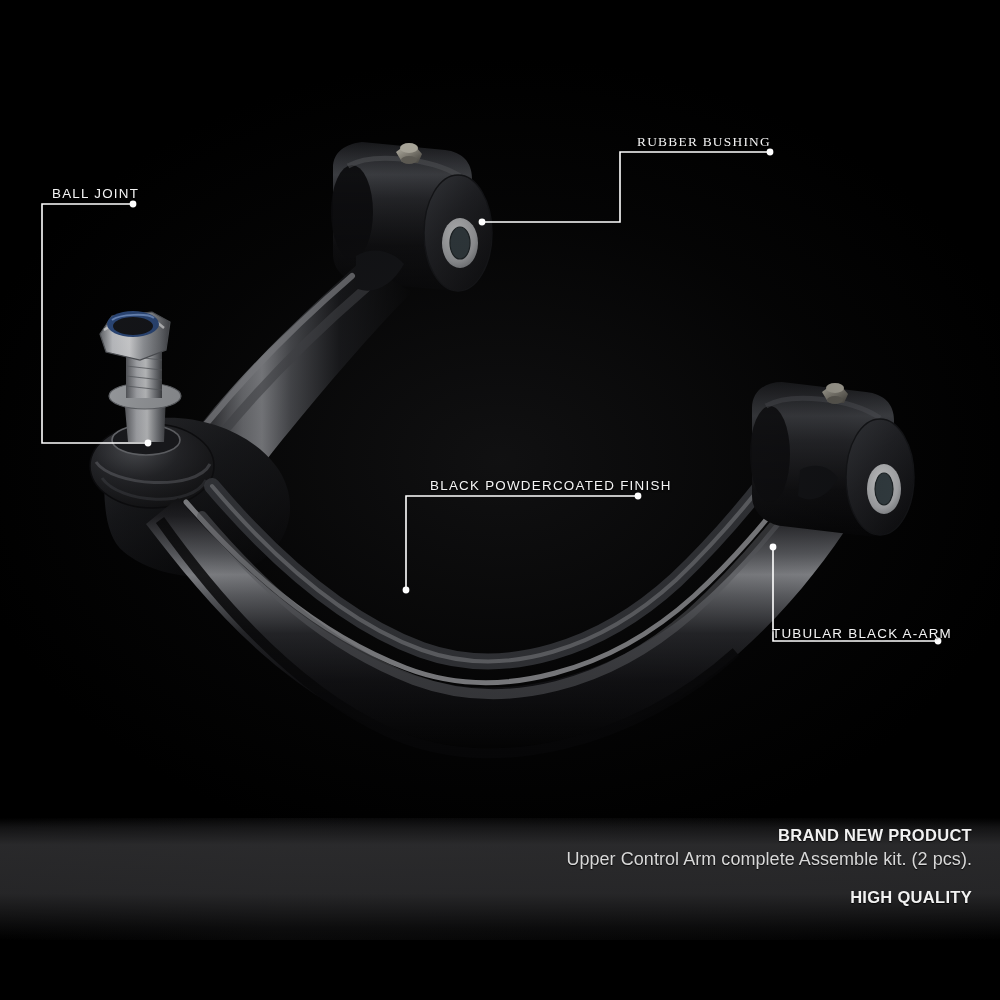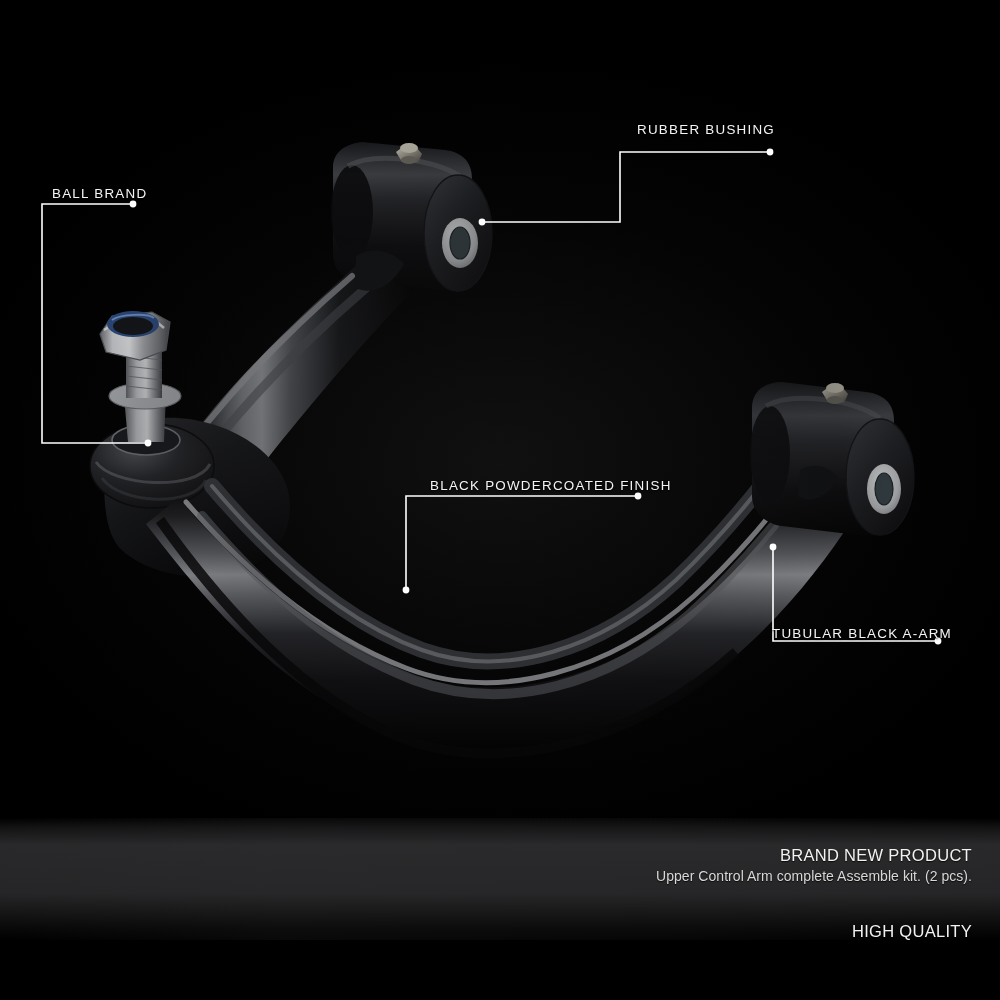--- a/index.html
+++ b/index.html
@@ -334,7 +334,7 @@
 
   <div class="callout" style="left:52px; top:186px;">BALL BRAND</div>
 
-  <div class="callout" style="left:637px; top:122px;">RUBBER BUSHING</div>
+  <div class="callout" style="left:637px; top:134px;font-family:Liberation Serif, serif;">RUBBER BUSHING</div>
 
   <div class="callout" style="left:412px; top:478px;margin-left:18px;">BLACK POWDERCOATED FINISH</div>
 

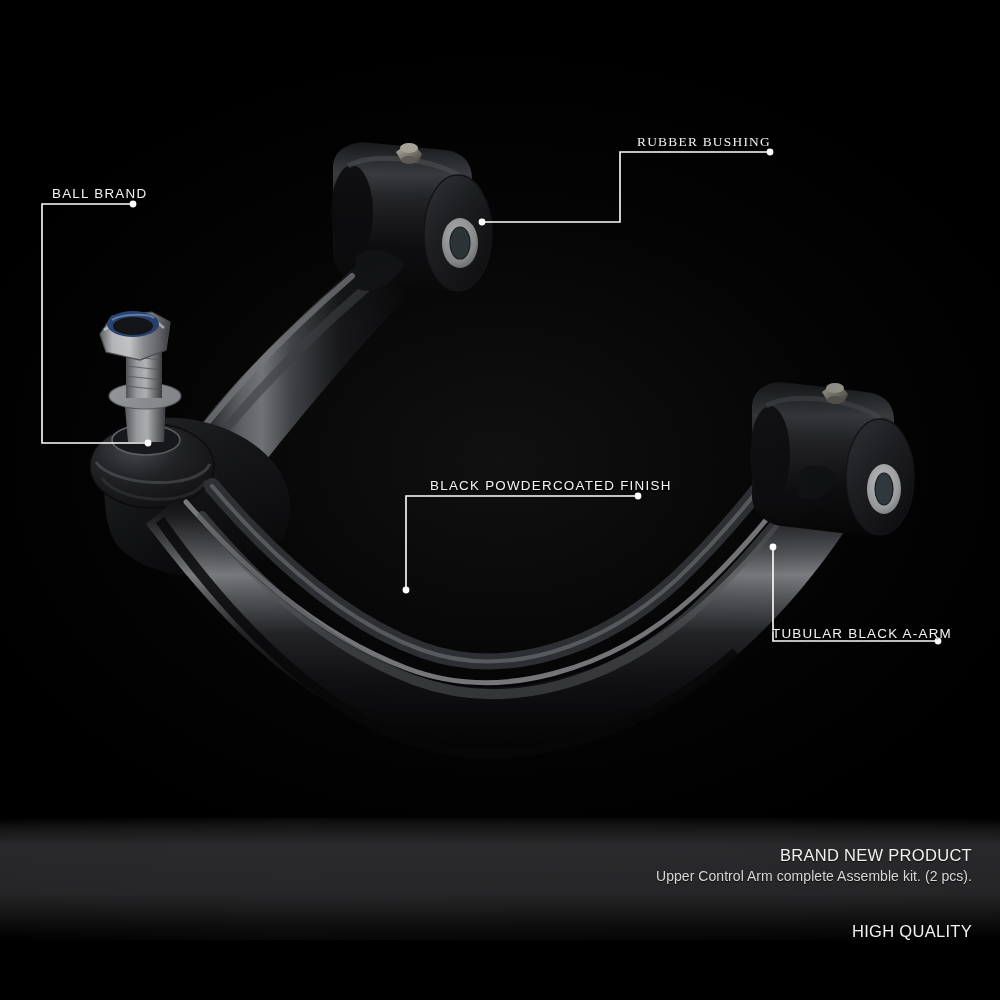--- a/index.html
+++ b/index.html
@@ -332,7 +332,7 @@
       </g>
   </svg>
 
-  <div class="callout" style="left:52px; top:186px;">BALL BRAND</div>
+  <div class="callout" style="left:52px; top:186px;">BALL JOINT</div>
 
   <div class="callout" style="left:637px; top:134px;font-family:Liberation Serif, serif;">RUBBER BUSHING</div>
 

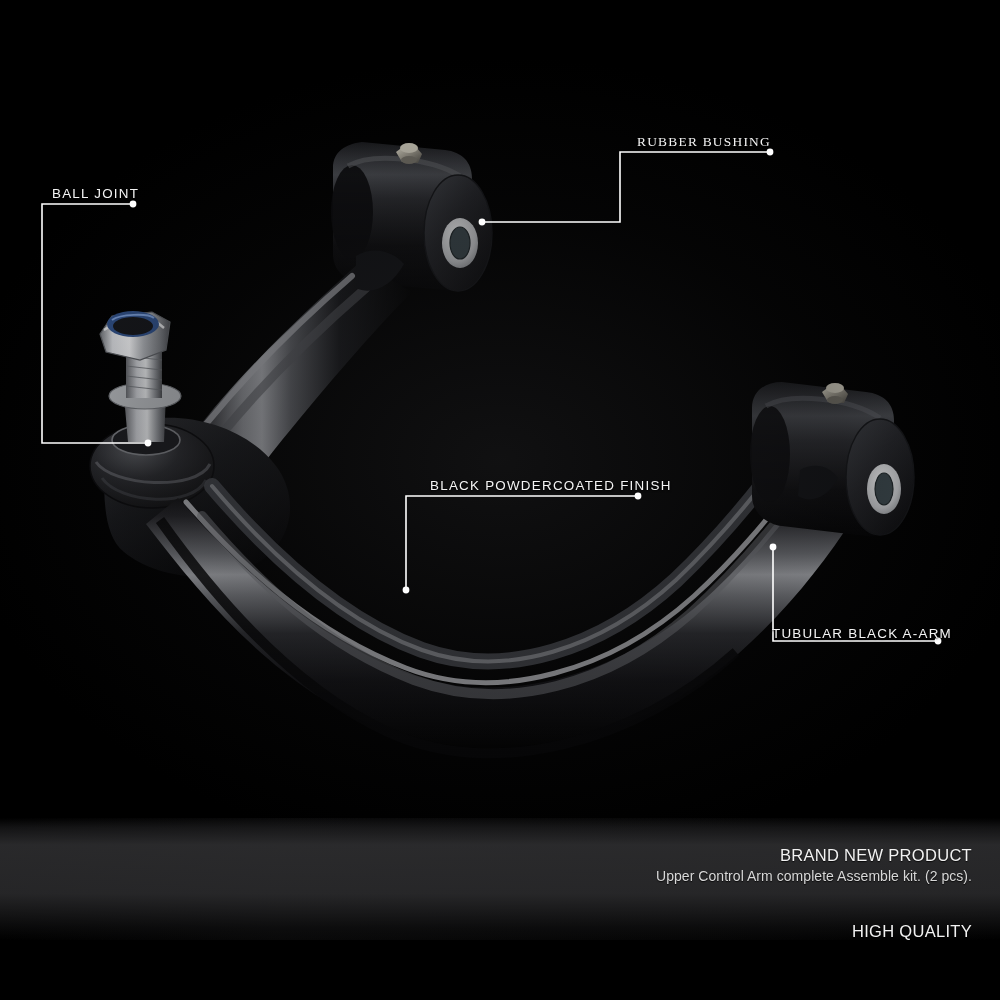--- a/index.html
+++ b/index.html
@@ -60,12 +60,11 @@
   }
   .b-head {
     font-size: 16.5px;
-    font-weight: normal;
+    font-weight: bold;
     letter-spacing: 0.3px;
     color: #f2f2f2;
     line-height: 1.35;
     text-shadow: 0 1px 1px rgba(0,0,0,0.8);
-    margin-top: 20px;
   }
   .b-sub {
     font-size: 14px;

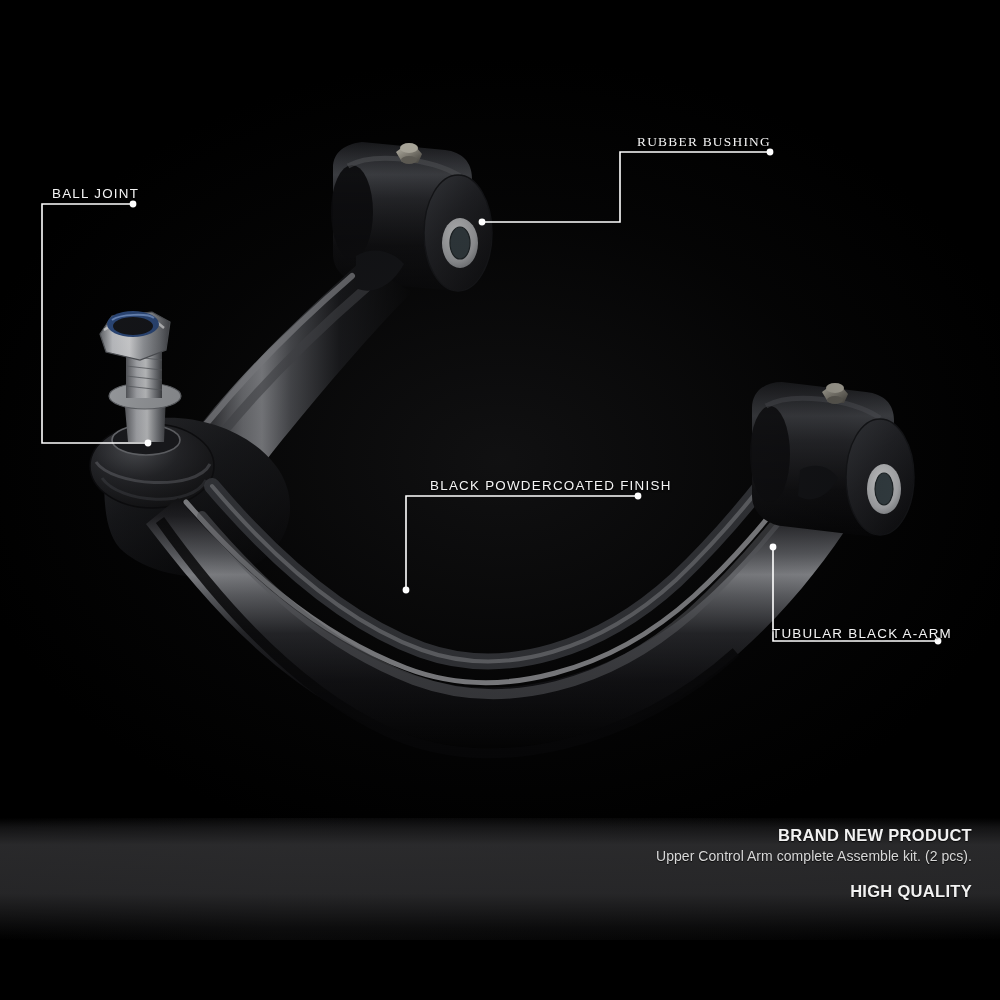--- a/index.html
+++ b/index.html
@@ -67,7 +67,7 @@
     text-shadow: 0 1px 1px rgba(0,0,0,0.8);
   }
   .b-sub {
-    font-size: 14px;
+    font-size: 18px;
     color: #d8d8d8;
     line-height: 1.5;
     letter-spacing: 0.05px;

